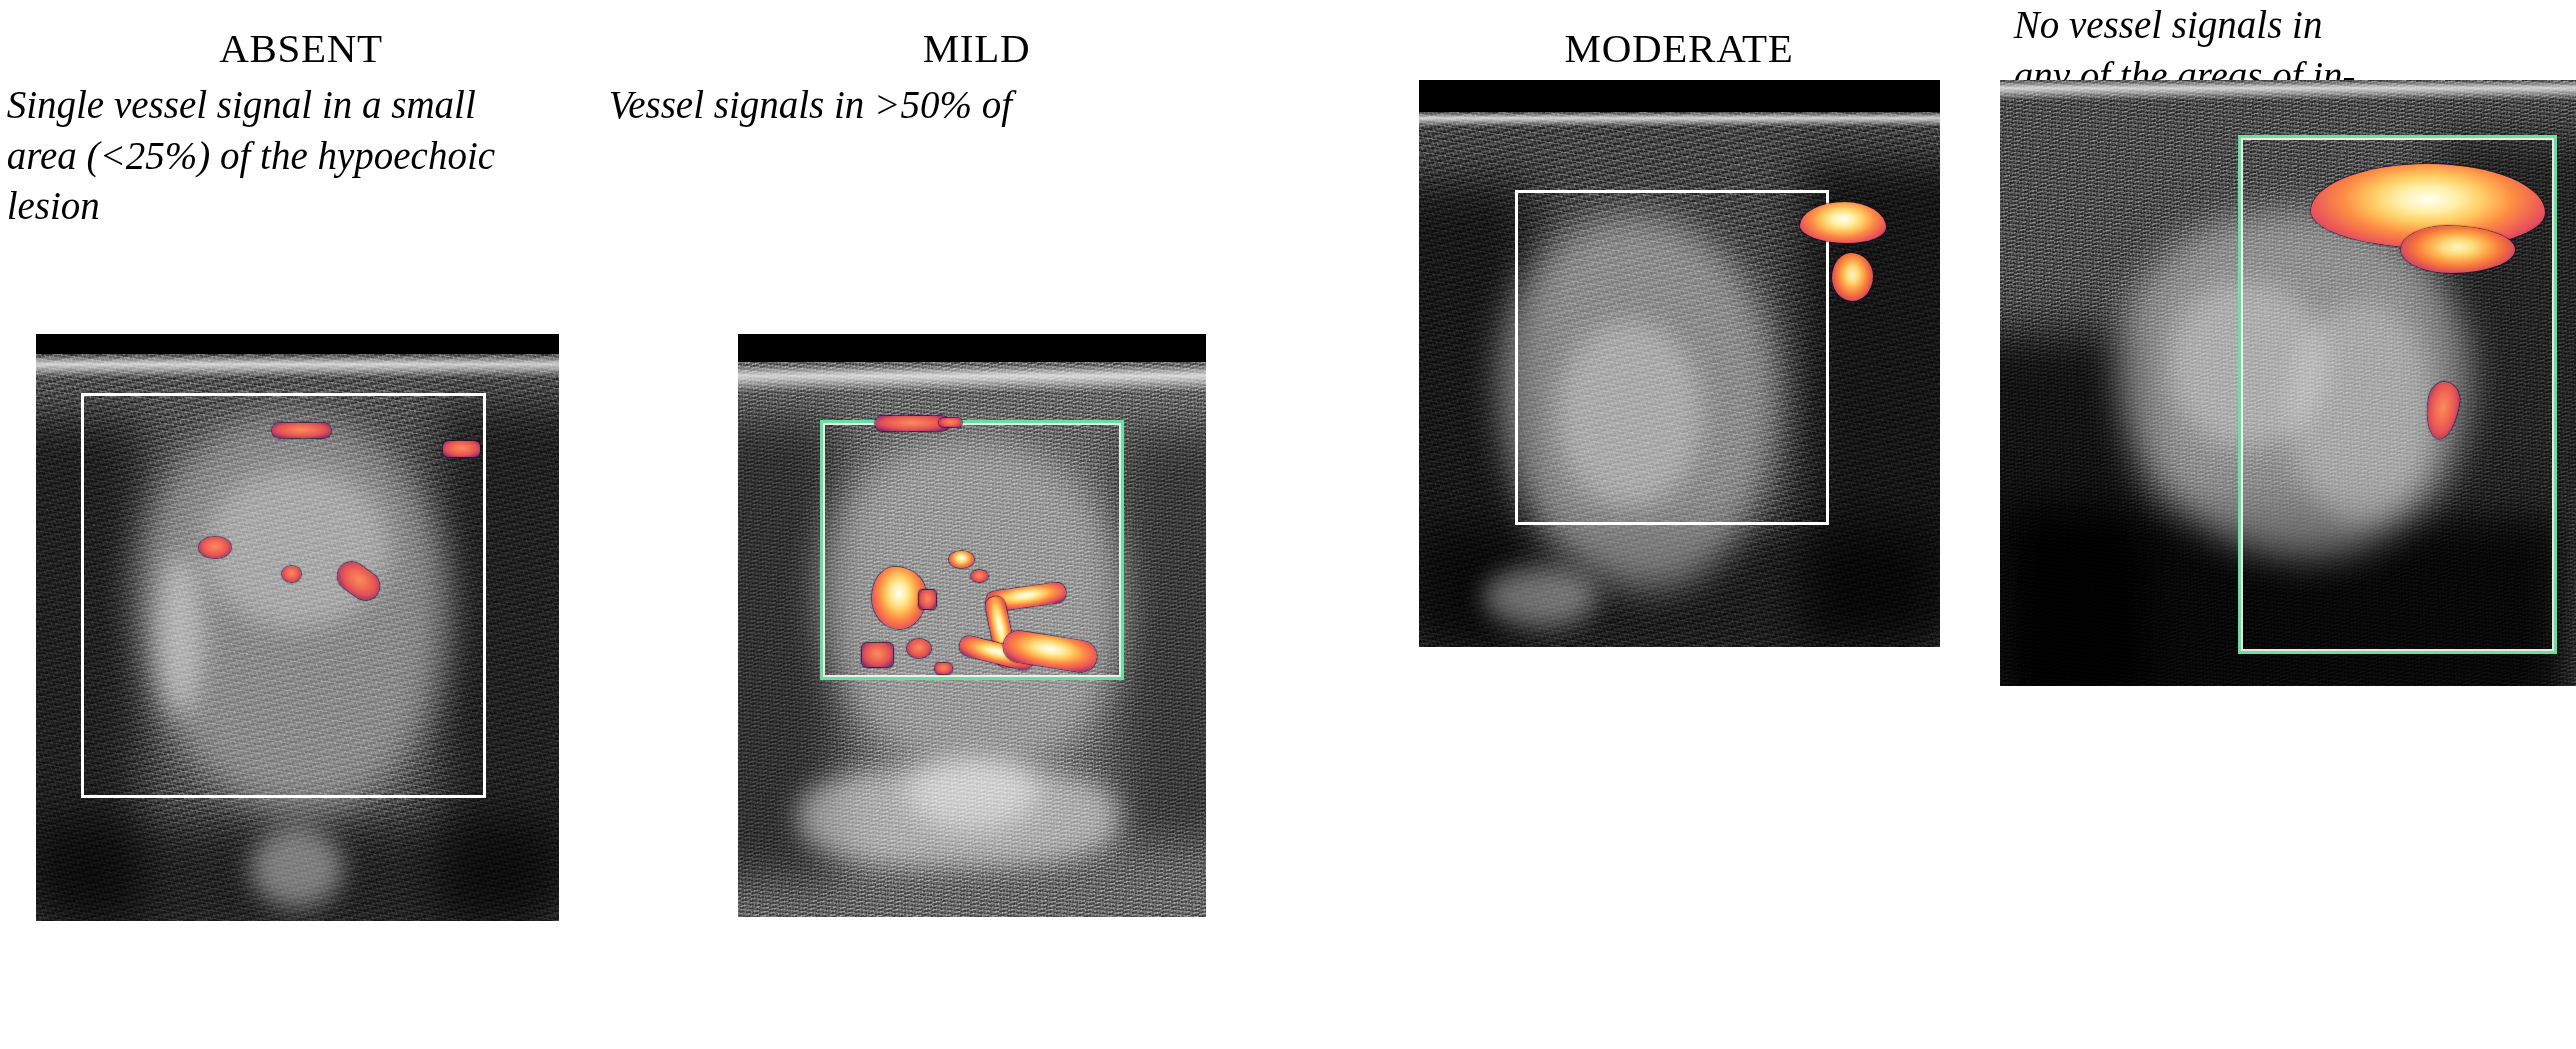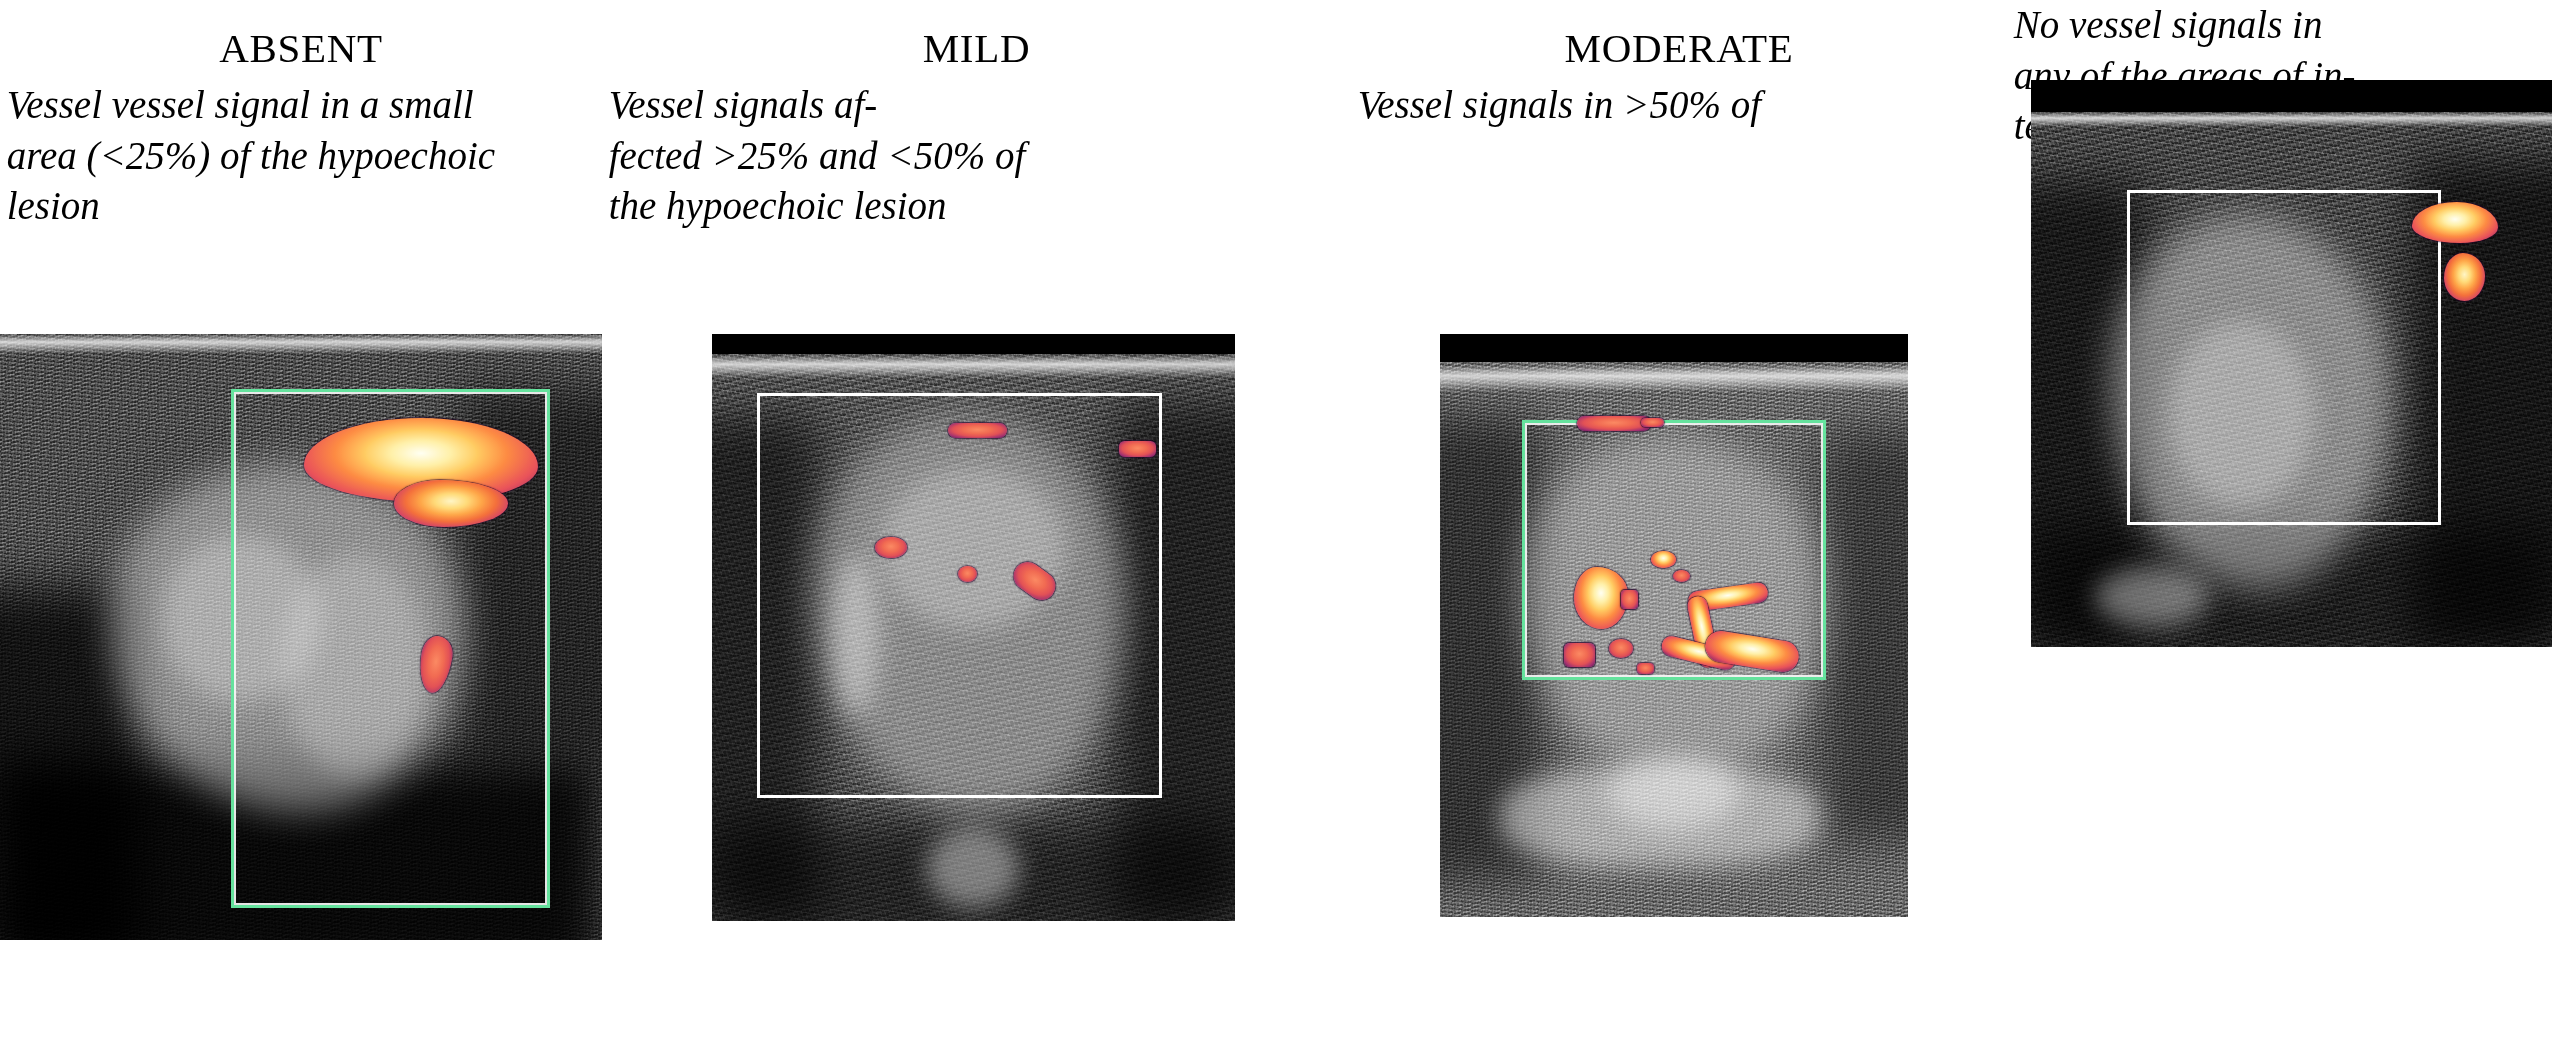--- a/index.html
+++ b/index.html
@@ -182,7 +182,7 @@
 
   <div class="grade-desc">
     <span class="desc-inner">
-      <span class="desc-line">Vessel vessel signal in a small</span>
+      <span class="desc-line">Single vessel signal in a small</span>
       <span class="desc-line">area (&lt;25%) of the hypoechoic</span>
       <span class="desc-line">lesion</span>
     </span>

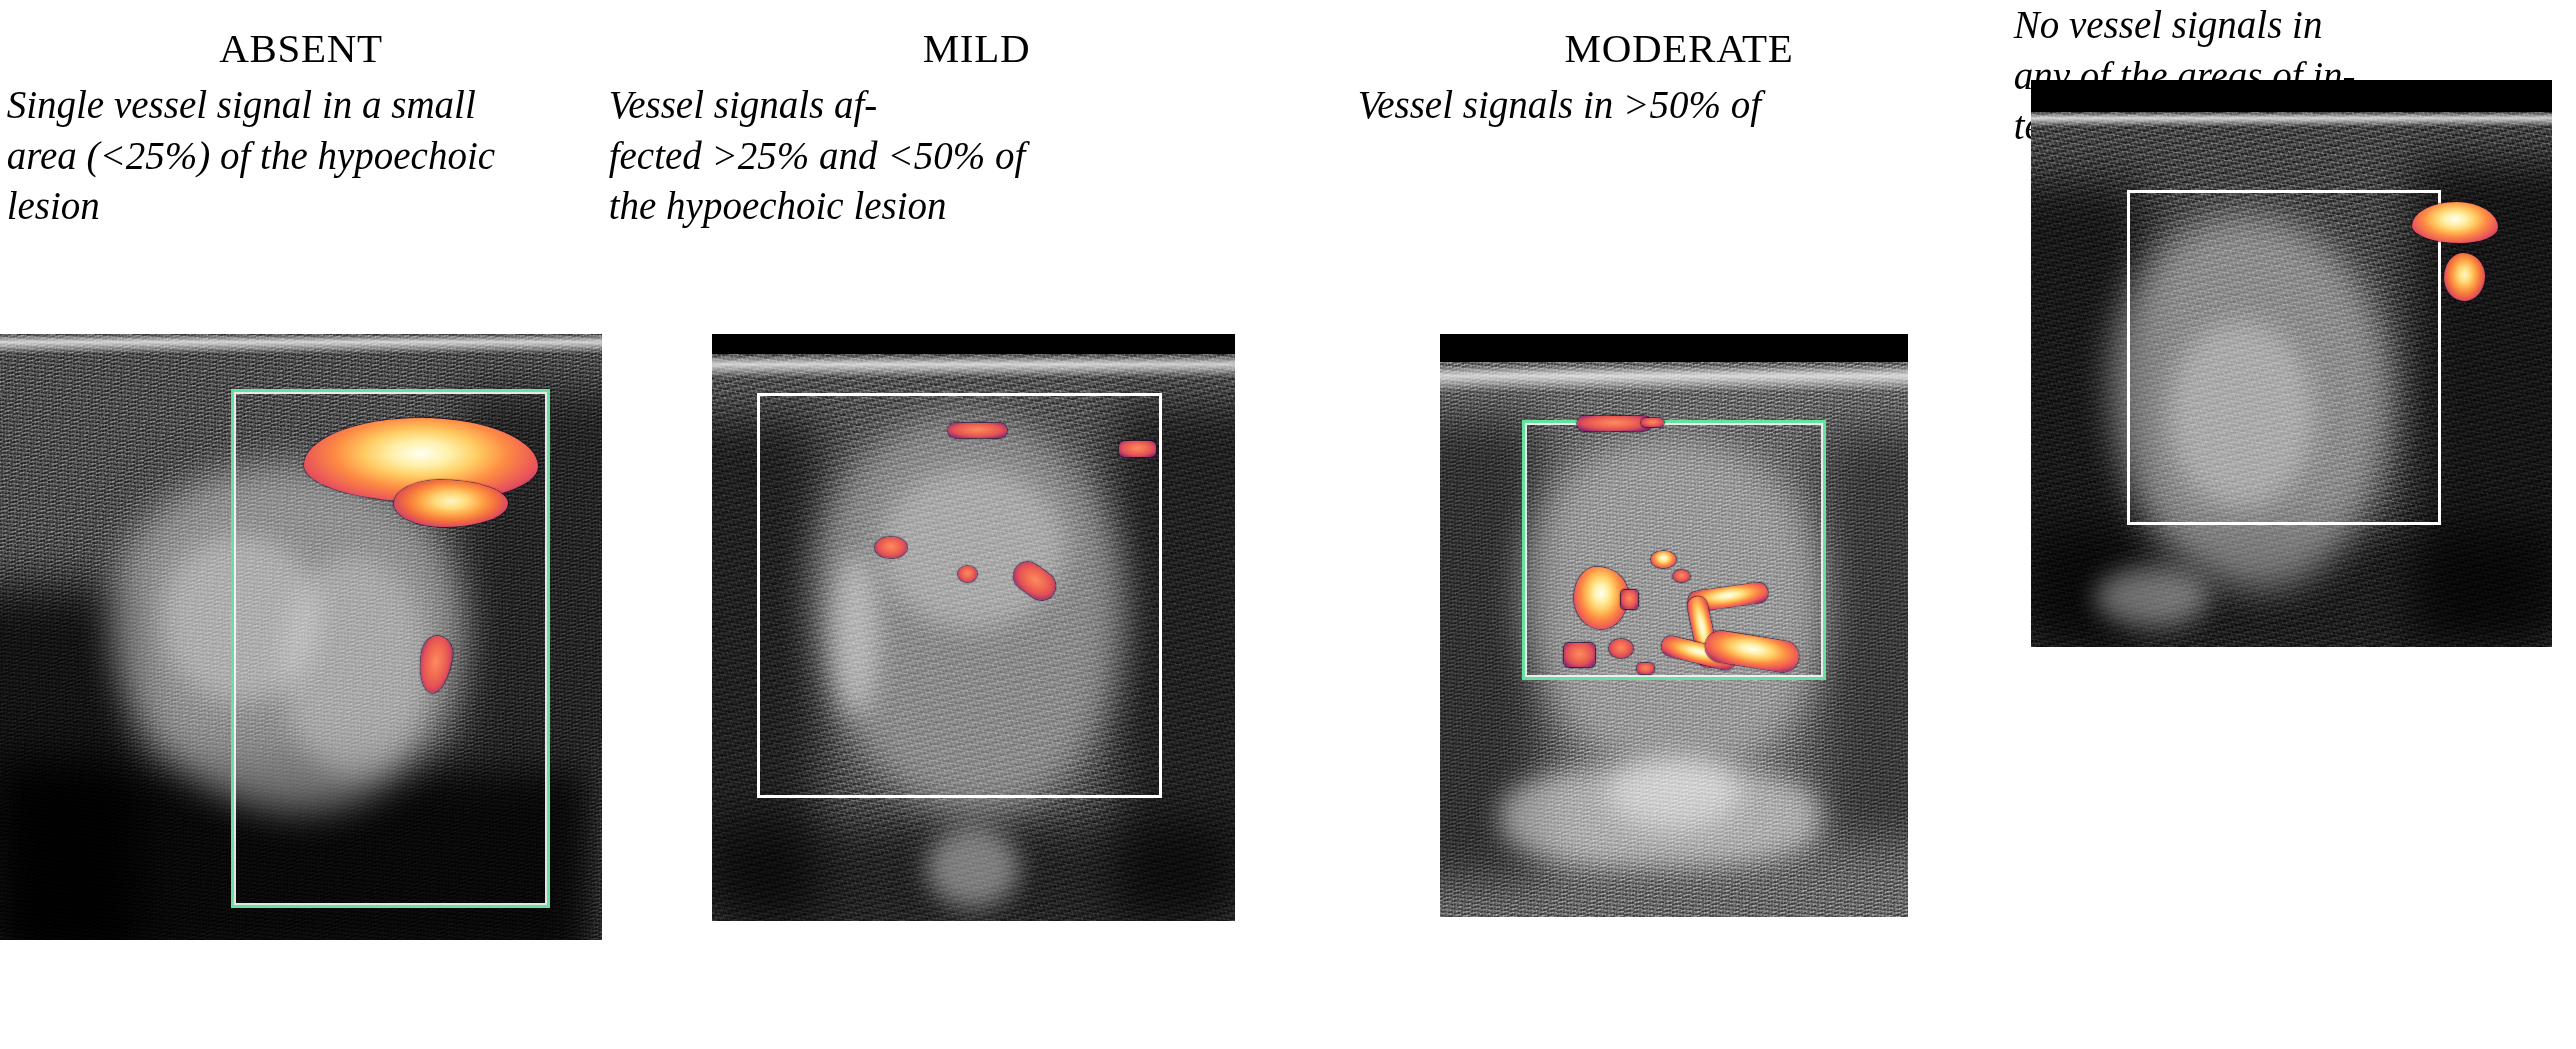--- a/index.html
+++ b/index.html
@@ -188,13 +188,6 @@
     </span>
   </div>
 
-  <div class="grade-desc">
-    <span class="desc-inner">
-      <span class="desc-line">Vessel signals af-</span>
-      <span class="desc-line">fected &gt;25% and &lt;50% of</span>
-      <span class="desc-line">the hypoechoic lesion</span>
-    </span>
-  </div>
 
   <div class="grade-desc">
     <span class="desc-inner">

